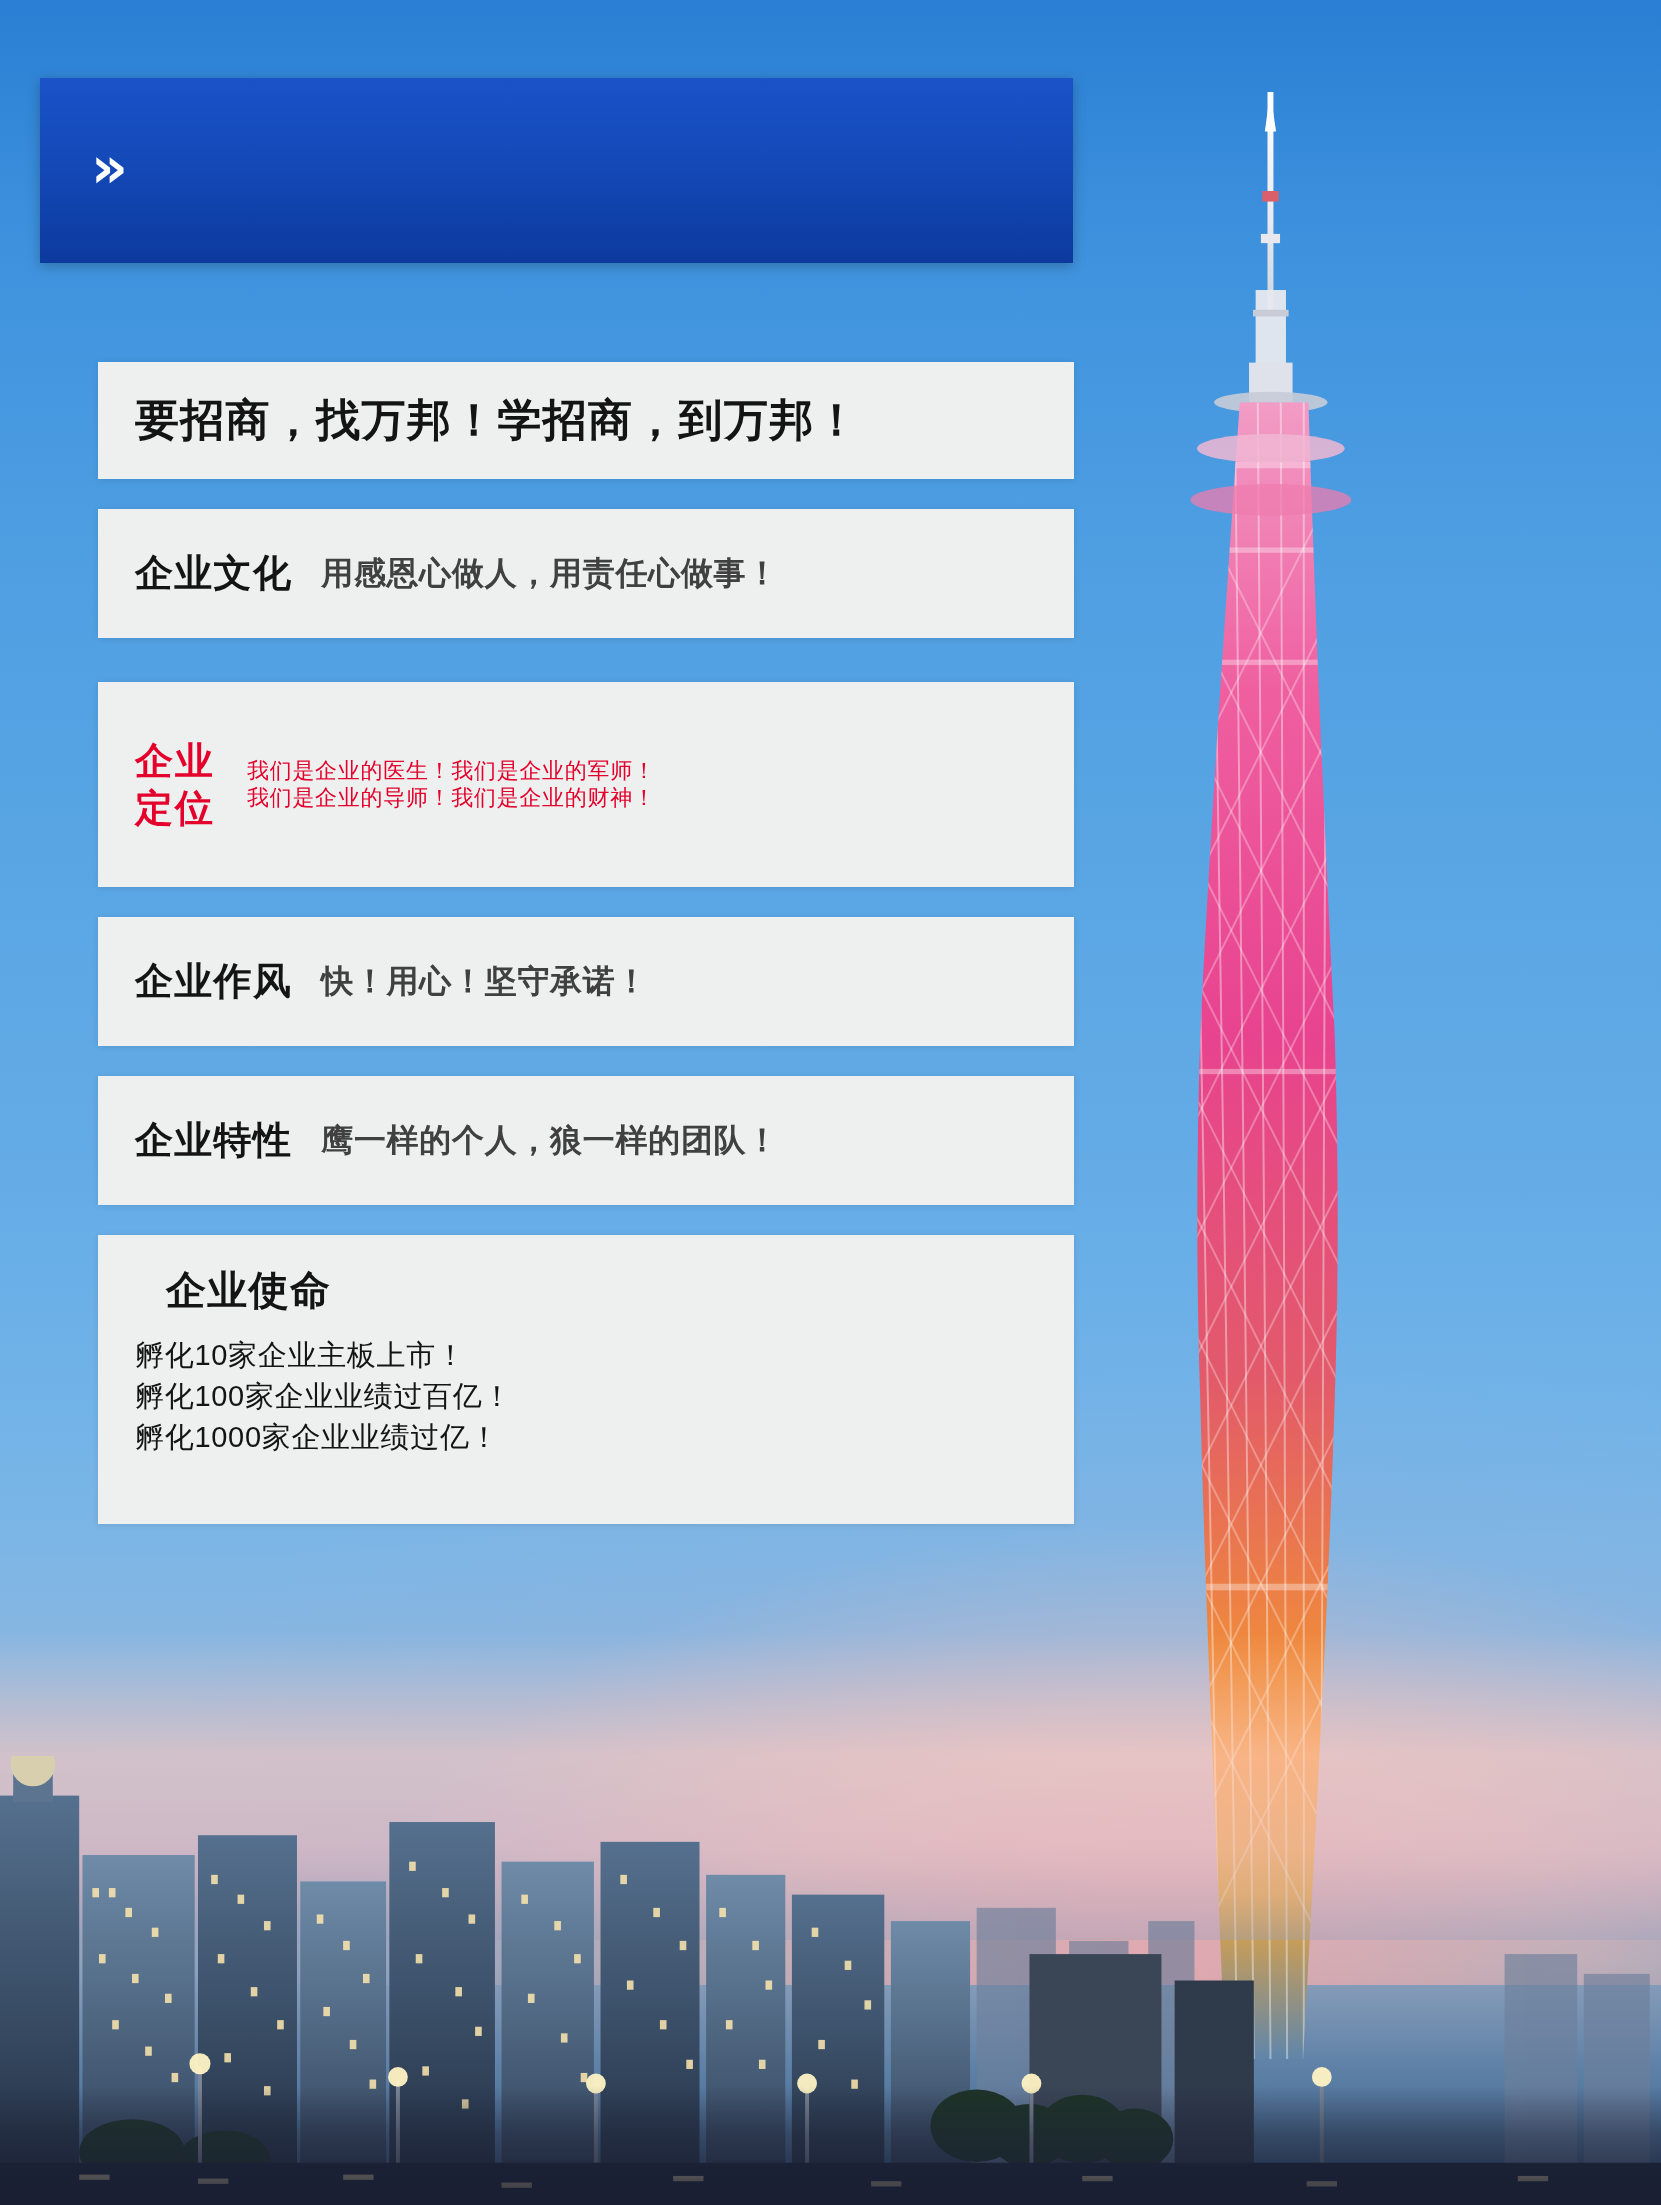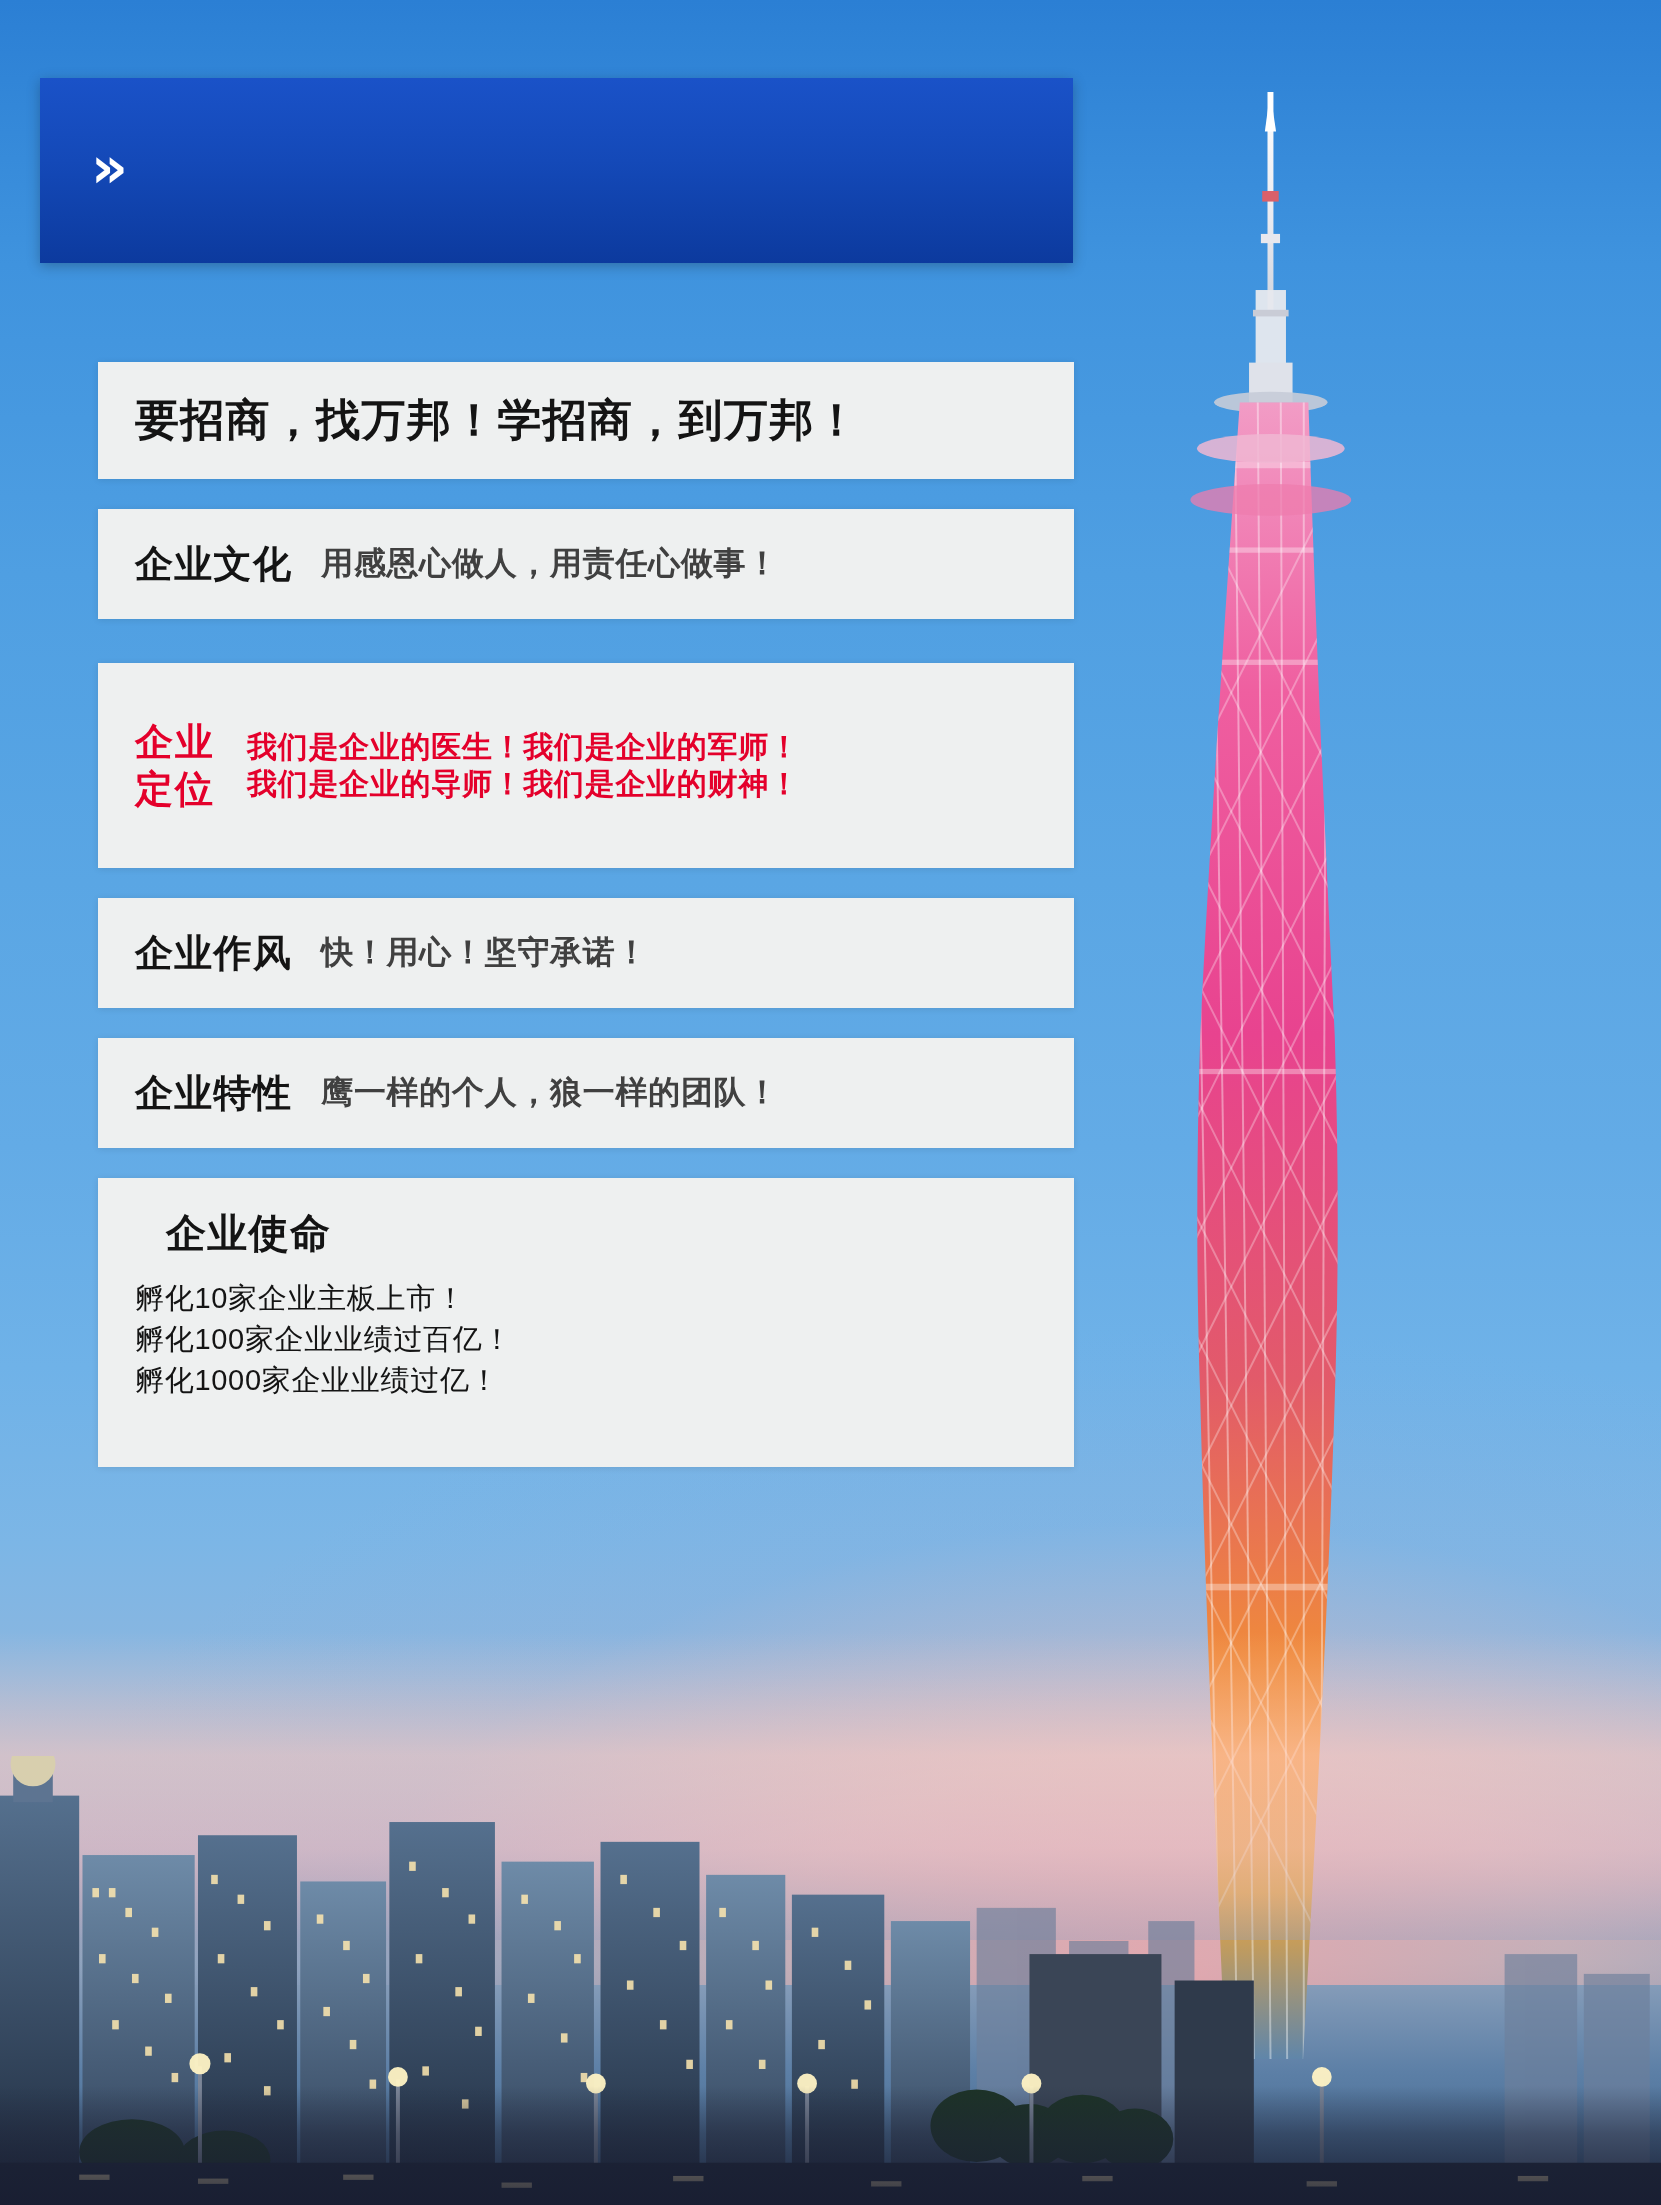--- a/index.html
+++ b/index.html
@@ -141,7 +141,7 @@
   }
 
   .card-h1   { height: 117px; }
-  .card-row  { height: 110px; }
+  .card-row  { height: 129px; }
   .card-tall { height: 205px; margin-top: 44px; }
   .card-mission { height: 289px; align-items: flex-start; padding-top: 28px; flex-direction: column; }
 

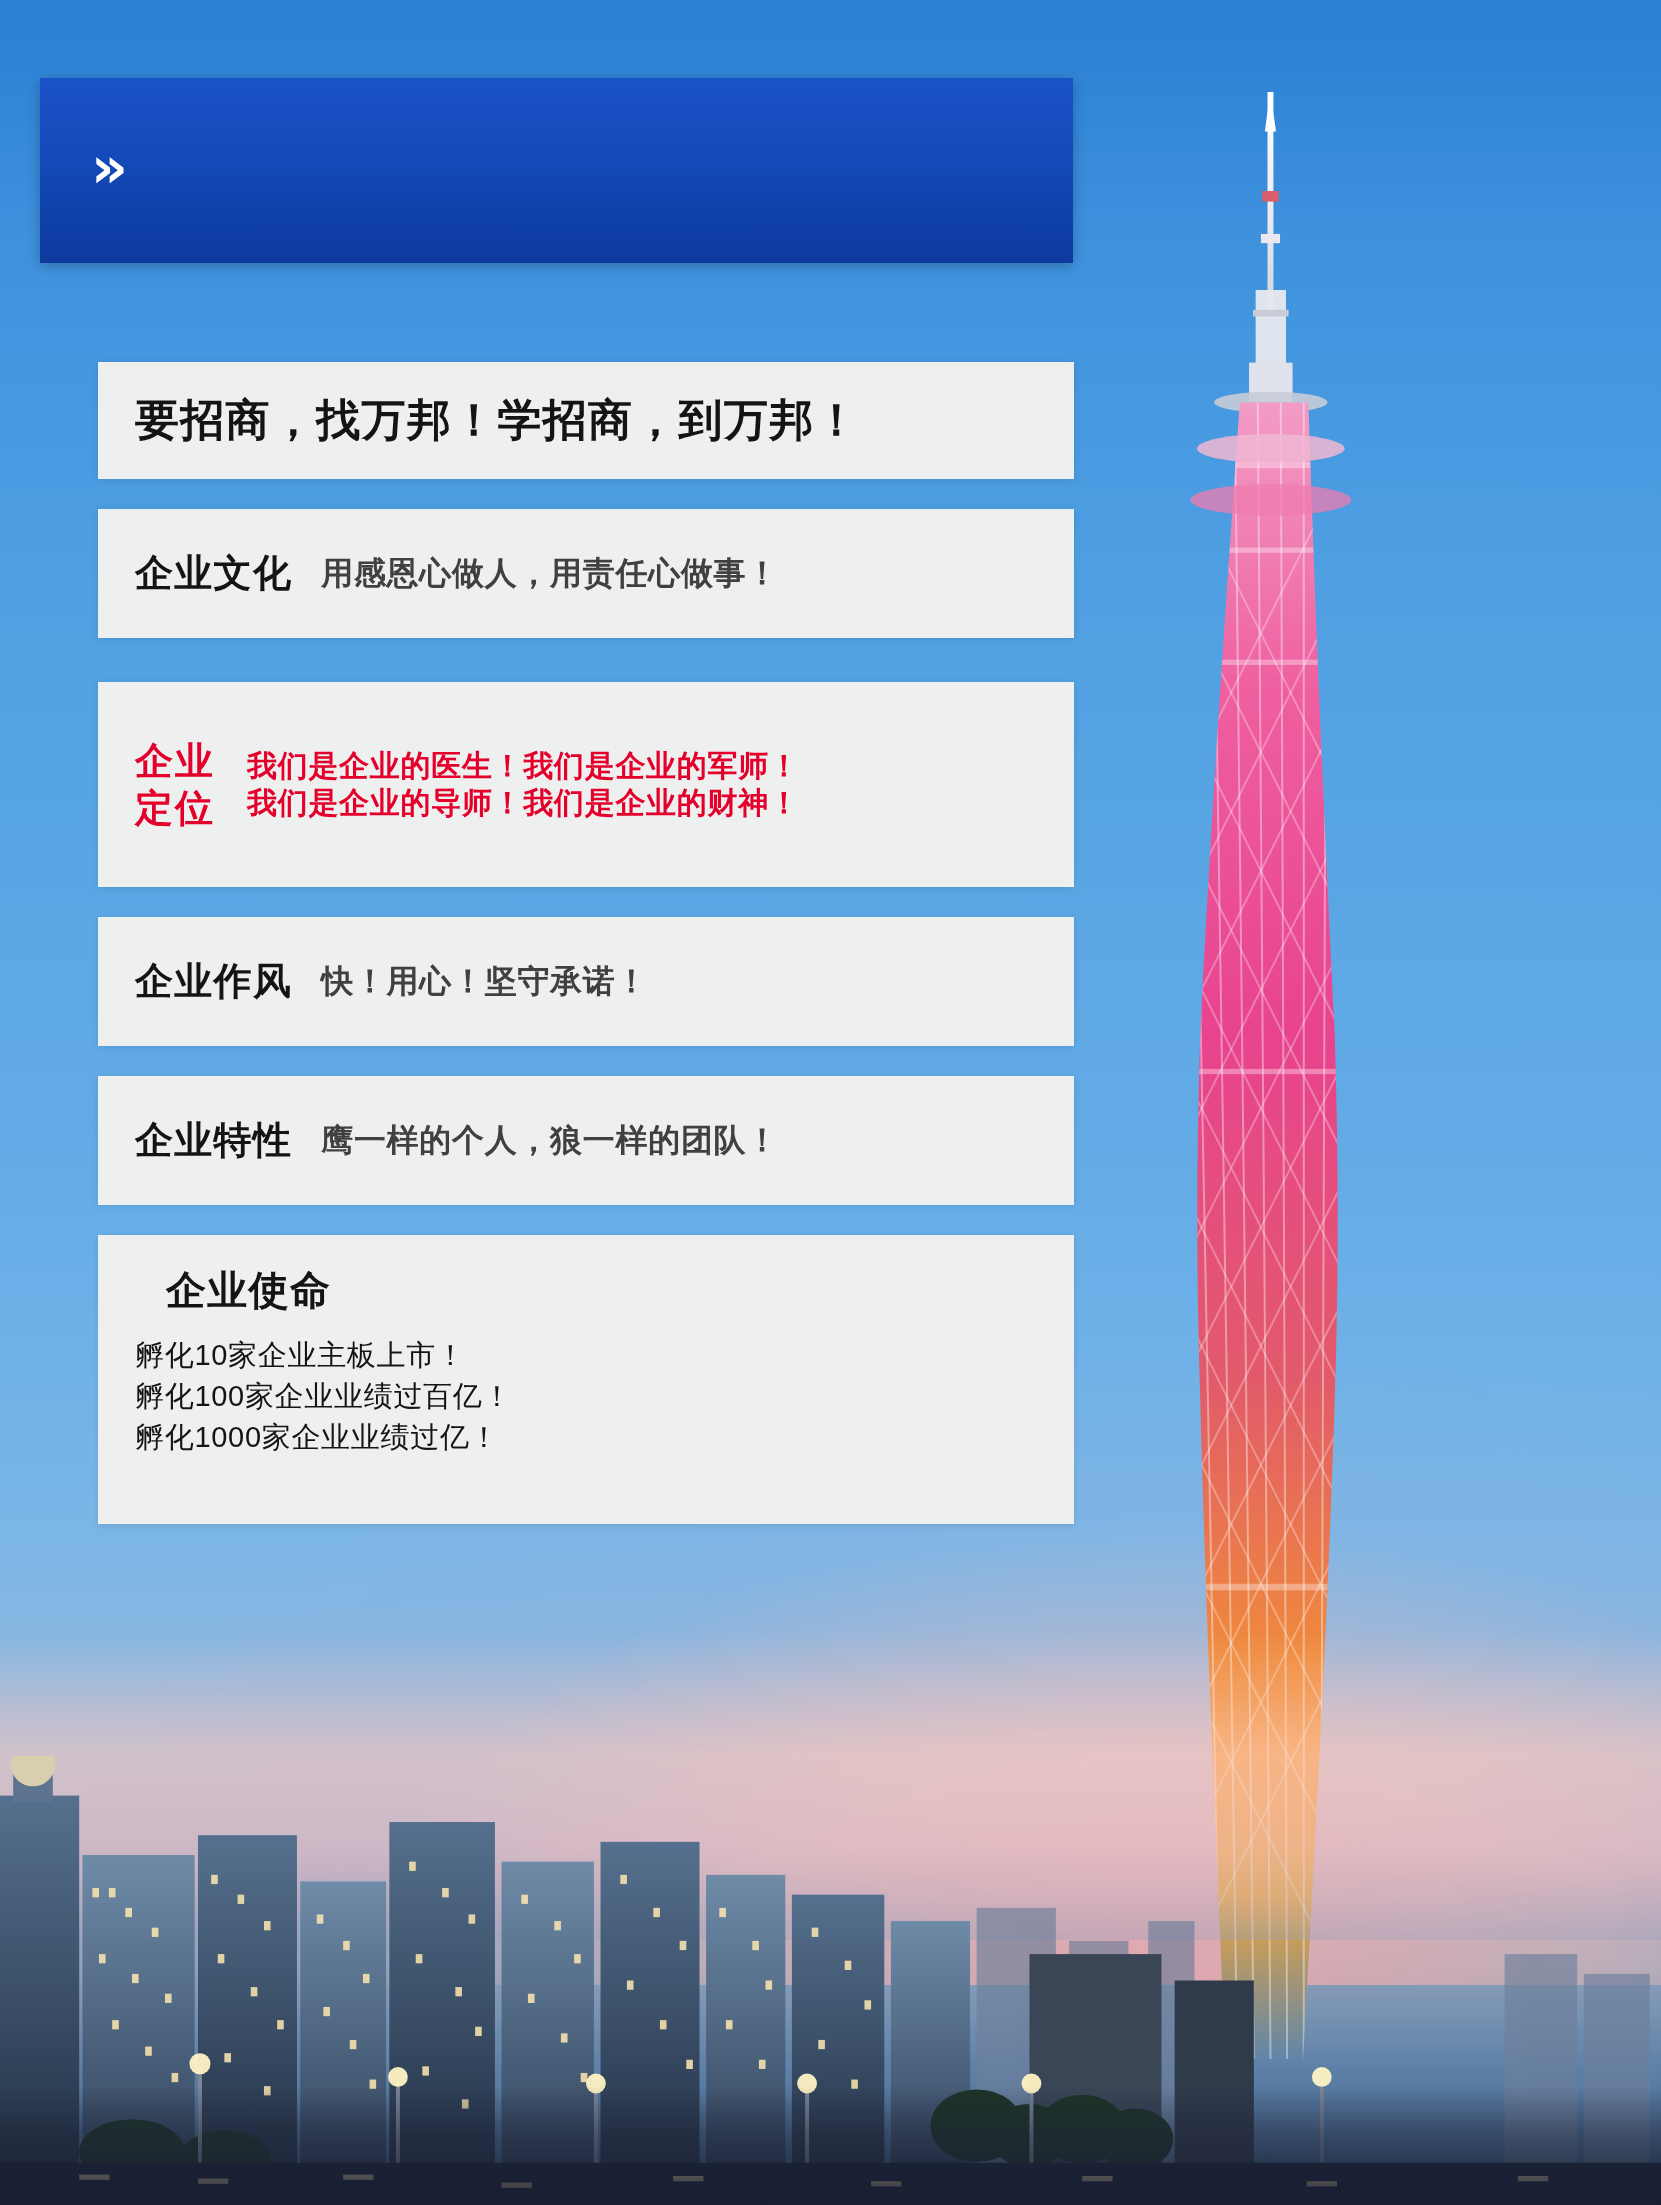--- a/index.html
+++ b/index.html
@@ -175,8 +175,8 @@
   }
   .value-red {
     color: #e4002b;
-    font-size: 30px;
-    font-weight: bold;
+    font-size: 22px;
+    font-weight: normal;
     line-height: 1.22;
     margin-left: 32px;
     letter-spacing: 0.7px;

